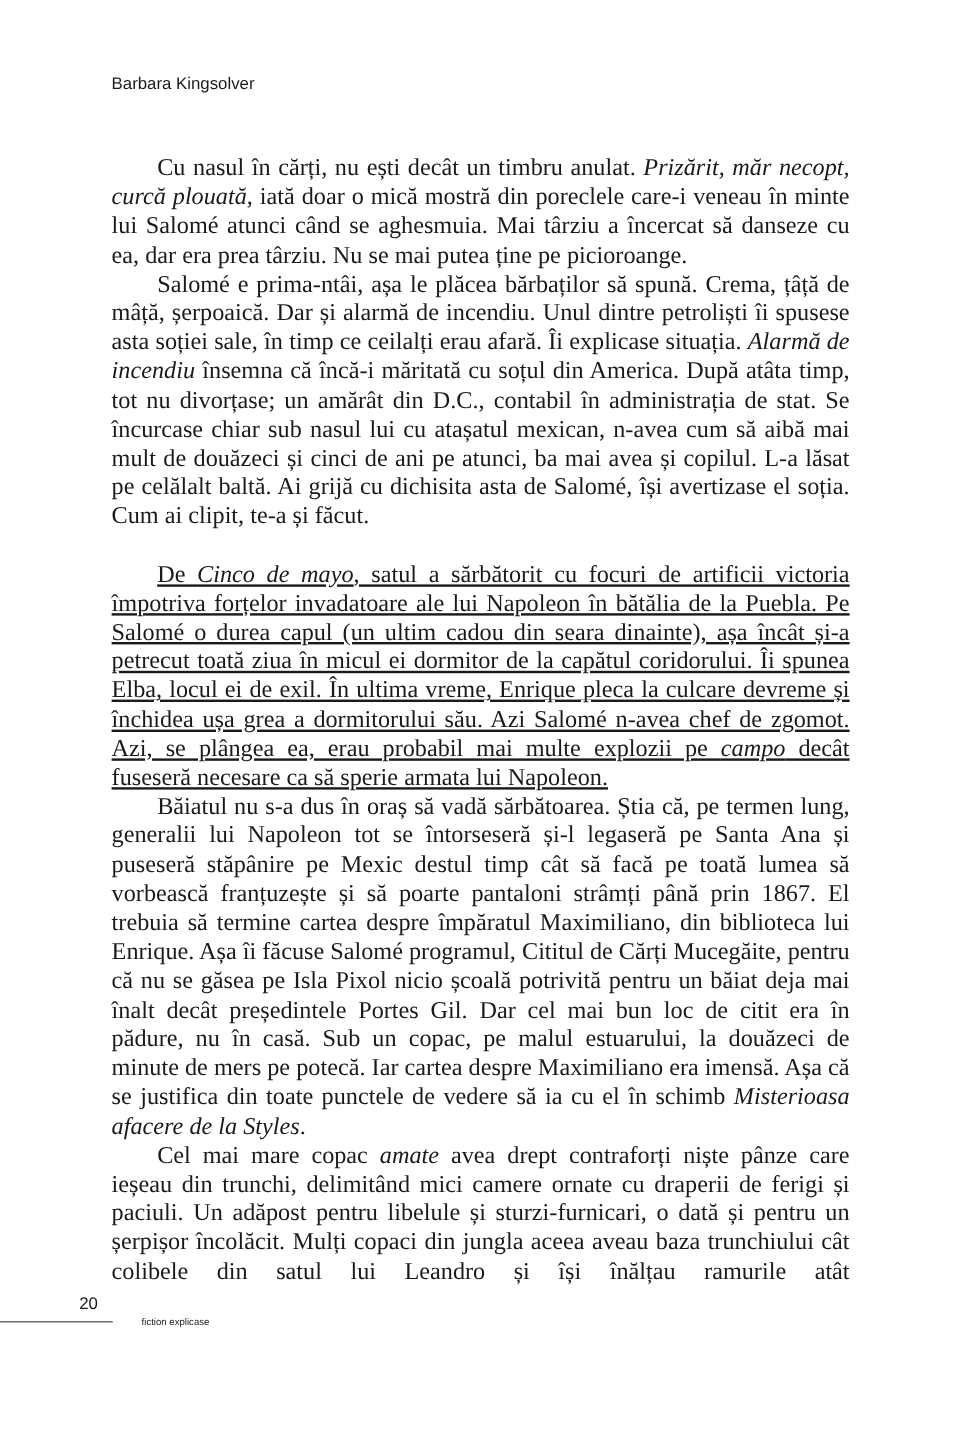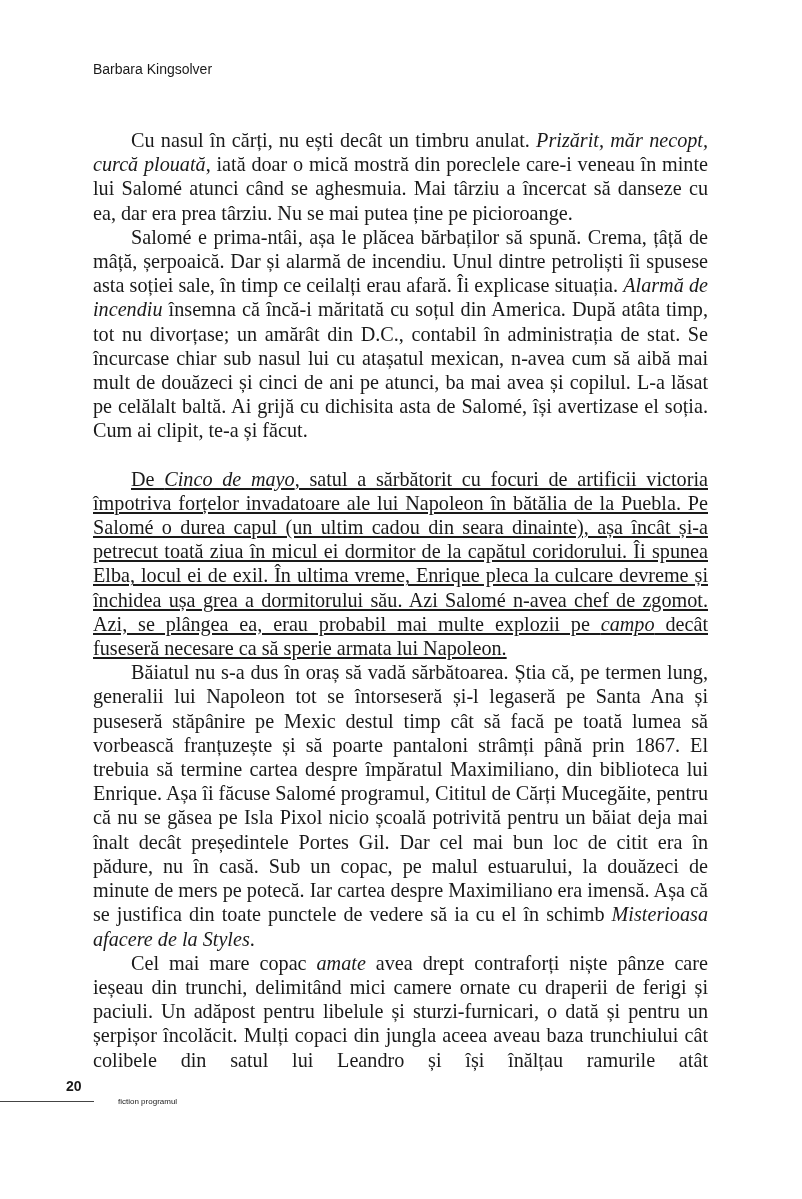--- a/index.html
+++ b/index.html
@@ -20,7 +20,7 @@
   .text-block em { font-style: italic; }
   .folio {
     position: absolute; left: 66px; top: 1078px;
-    font-family: "Liberation Sans", sans-serif; font-size: 14px; color: #1a1a1a; font-weight: bold;
+    font-family: "Liberation Sans", sans-serif; font-size: 14px; color: #1a1a1a;
   }
   .folio-rule {
     position: absolute; left: 0; top: 1101px; width: 94px; height: 0;

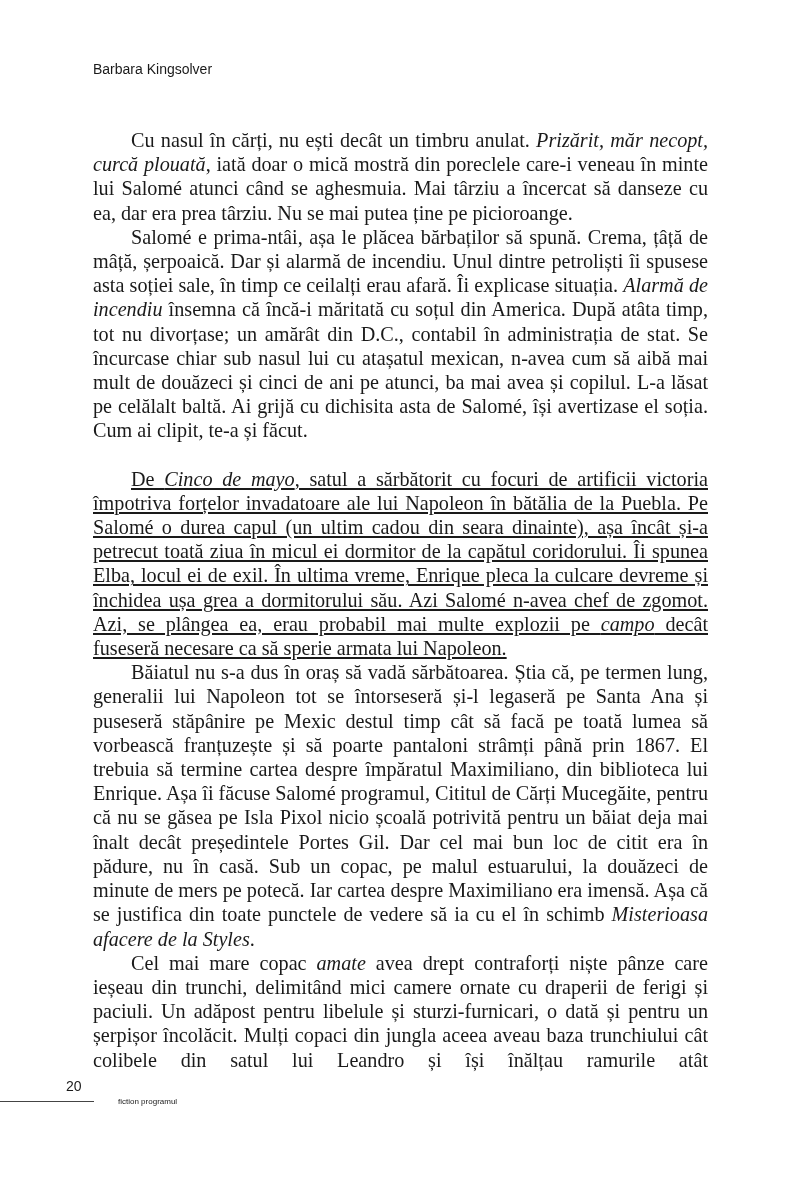--- a/index.html
+++ b/index.html
@@ -47,7 +47,7 @@
 
   <div class="folio">20</div>
   <div class="folio-rule"></div>
-  <div class="footer-label">fiction programul</div>
+  <div class="footer-label">fiction explicase</div>
 </div>
 
 </body></html>

